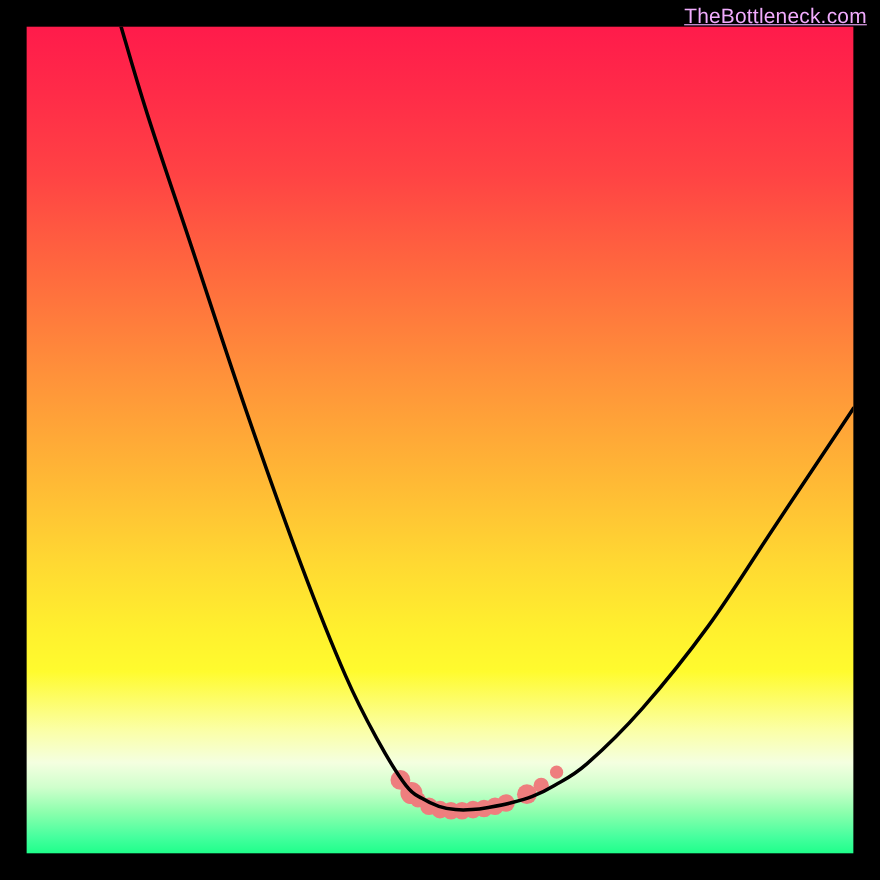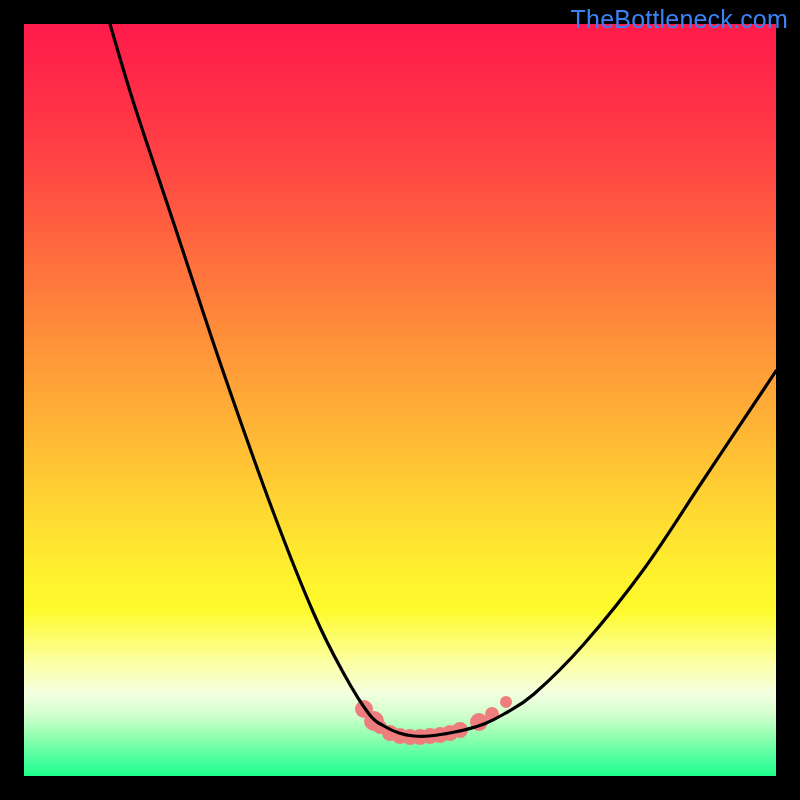--- a/index.html
+++ b/index.html
@@ -57,10 +57,11 @@
     position: absolute;
     top: 5px;
     right: 12px;
-    color: #3b82f6;
-    font-size: 25px;
+    color: #f0abfc;
+    font-size: 19px;
     letter-spacing: 0.2px;
     font-weight: 500;
+    text-decoration: underline;
   }
 </style>
 </head>

